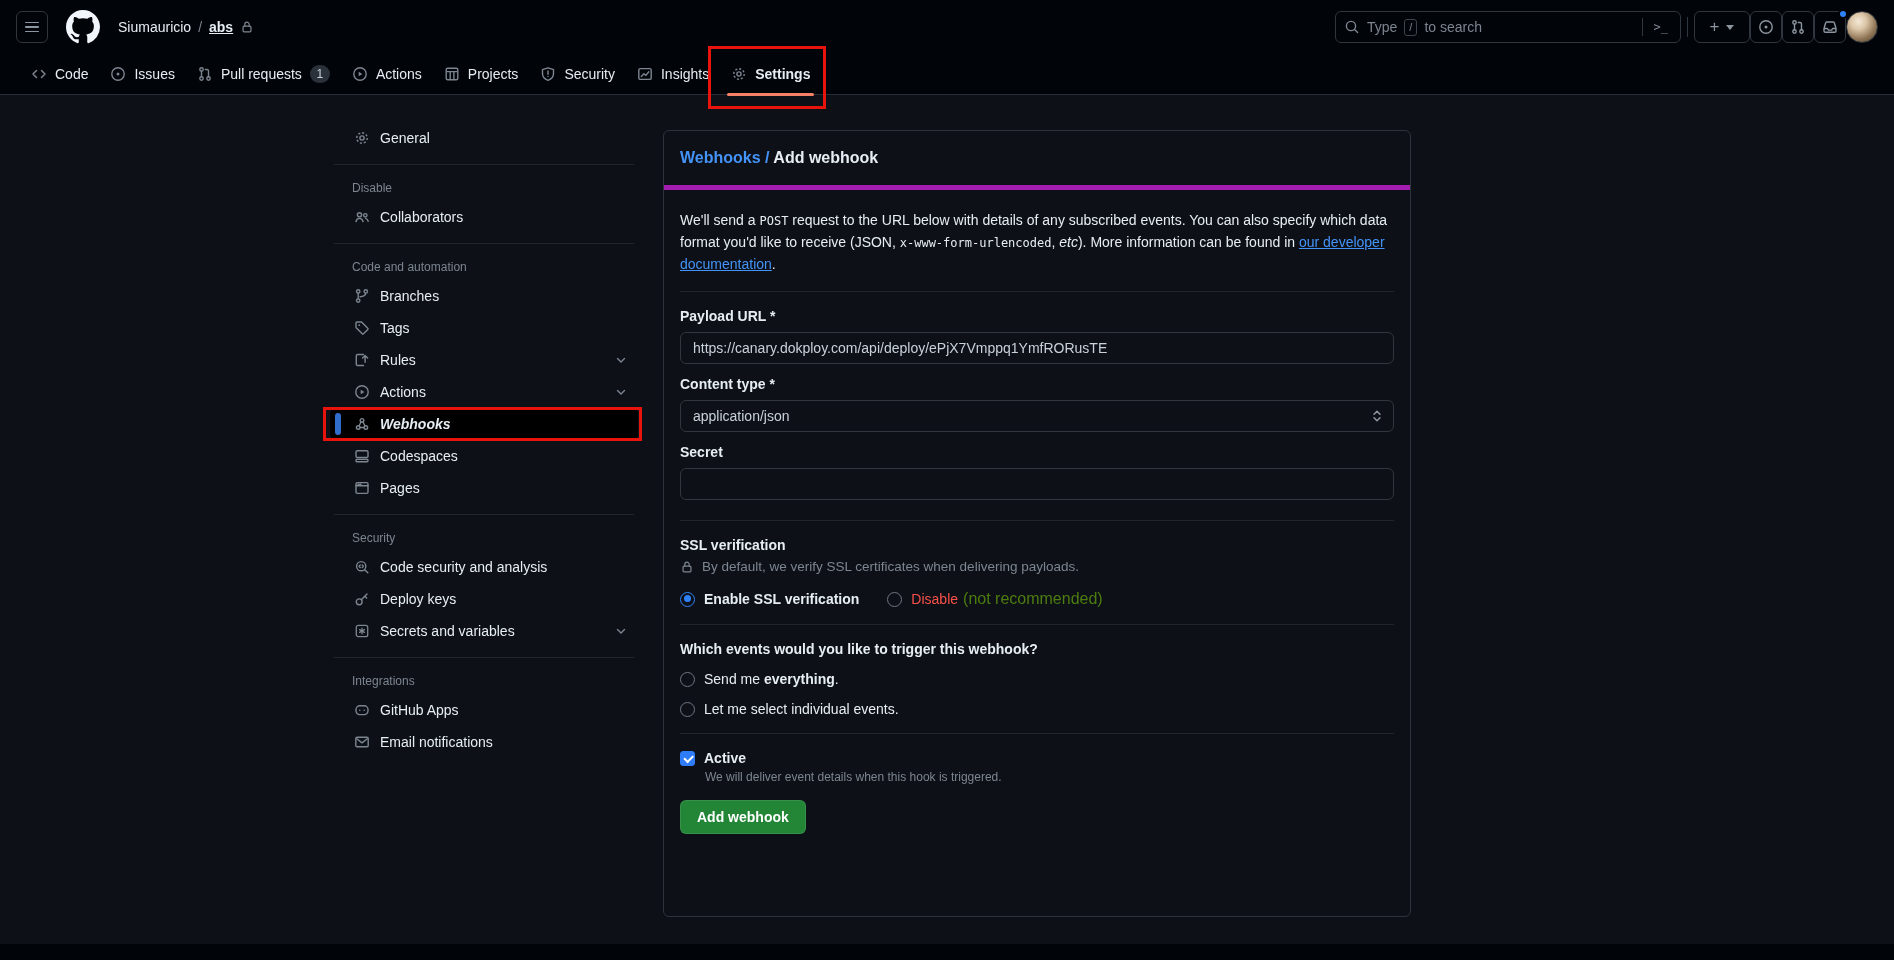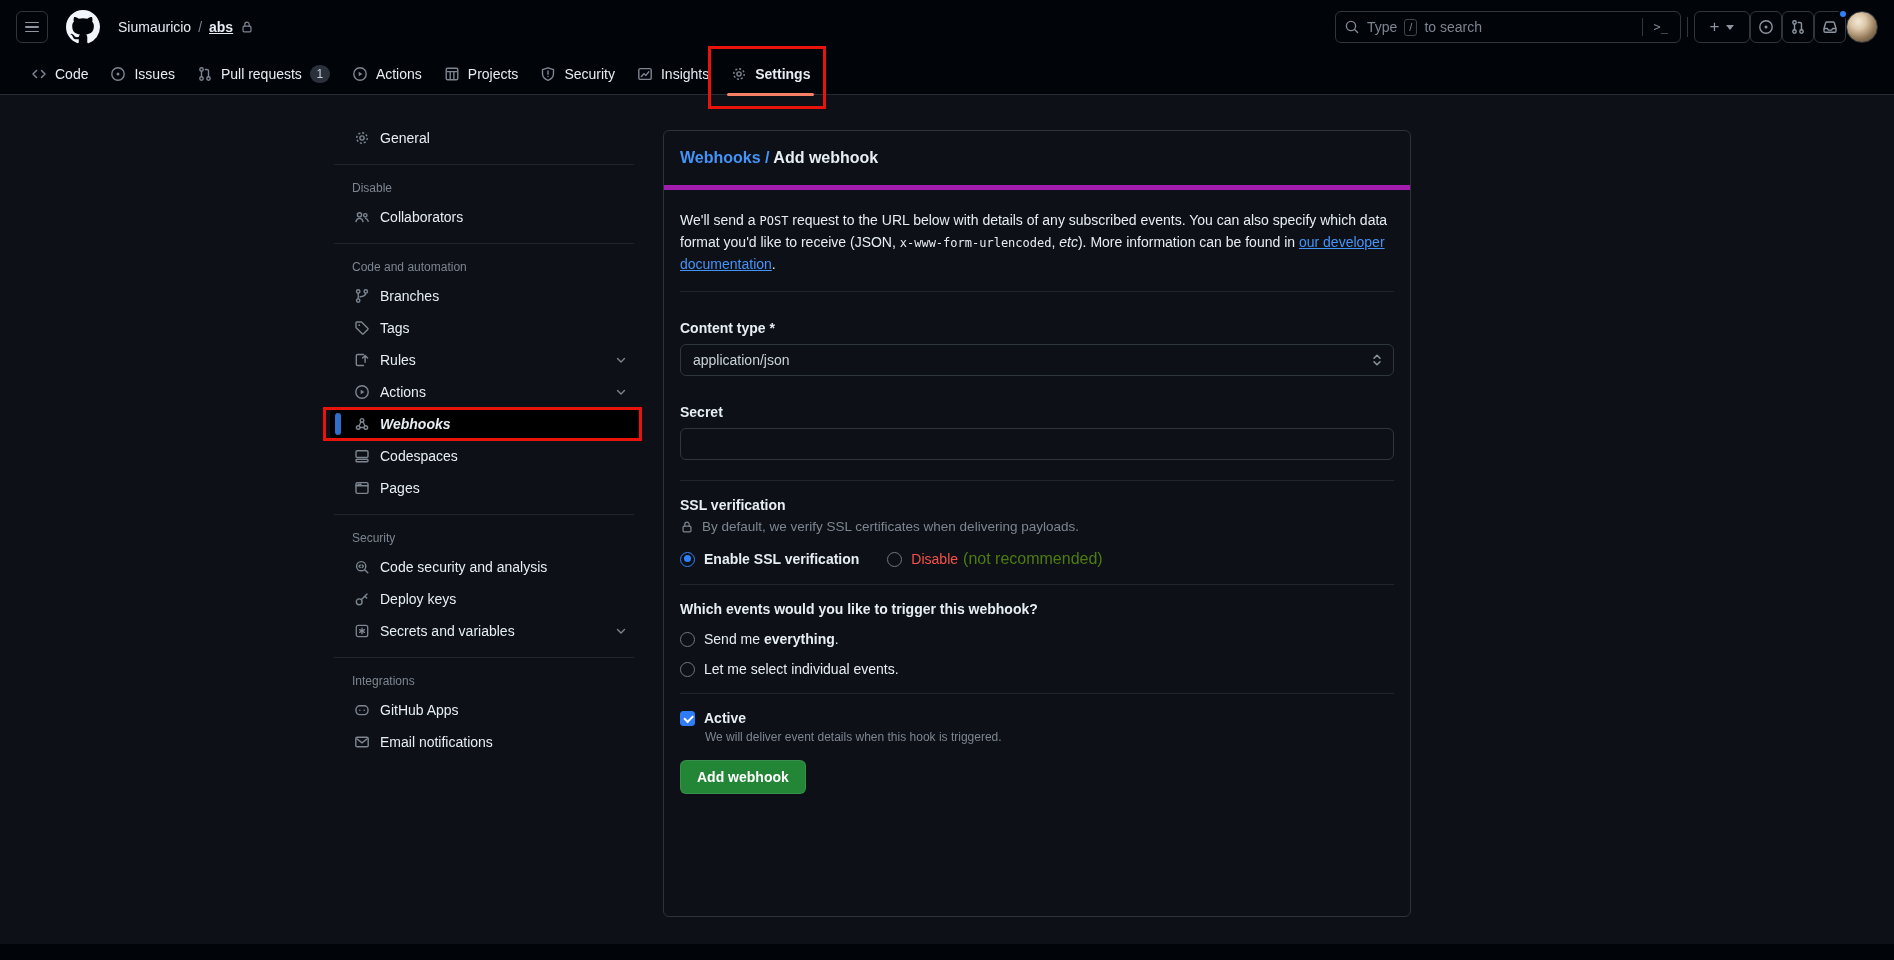--- a/index.html
+++ b/index.html
@@ -379,6 +379,10 @@
       </div>
       <hr>
 
+      <div>
+        <span class="flabel">Payload URL *</span>
+        <input class="tinput" readonly="" value="https://canary.dokploy.com/api/deploy/ePjX7Vmppq1YmfRORusTE" style="">
+      </div>
 
       <div class="field">
         <span class="flabel">Content type *</span>

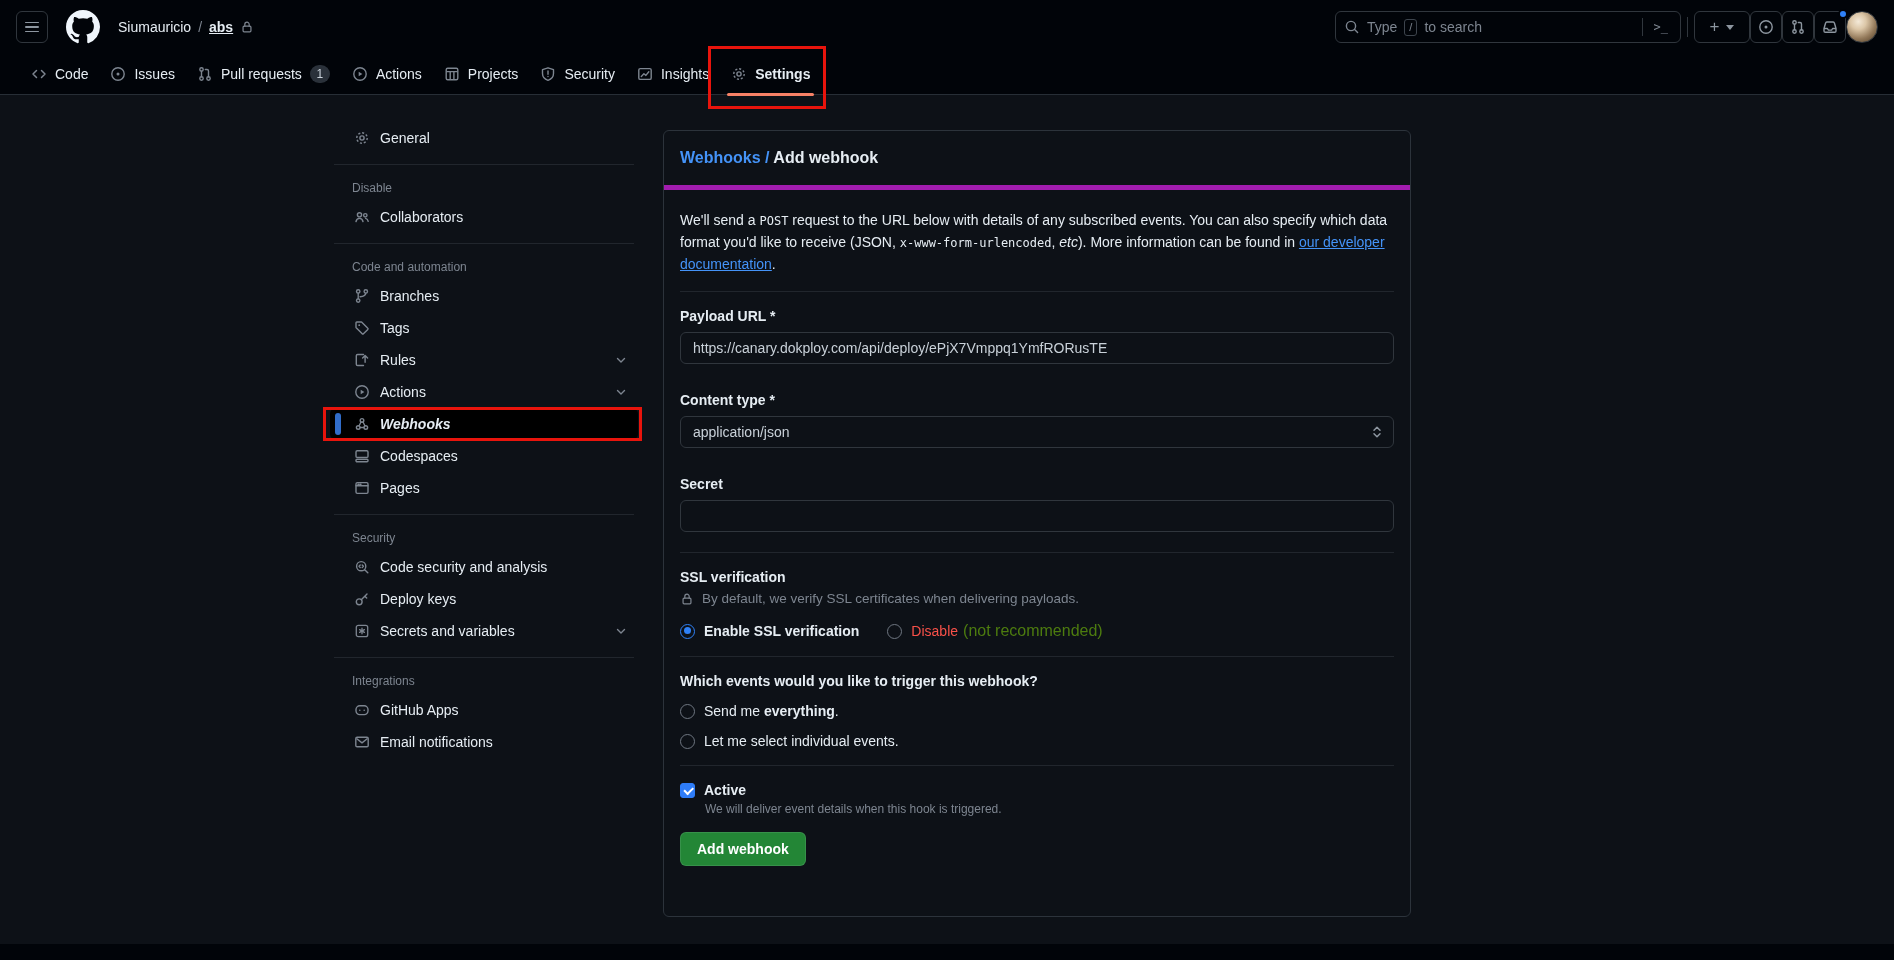--- a/index.html
+++ b/index.html
@@ -86,7 +86,7 @@
             color:#c9d1d9; padding:0 12px; font-size:14px; font-family:inherit; outline:none; }
   .selwrap { position:relative; }
   .selwrap .updown { position:absolute; right:9px; top:8px; color:#8d96a0; }
-  .field { margin-top:28px; }
+  .field { margin-top:12px; }
   .sslnote { display:flex; align-items:center; gap:8px; color:#7d8590; font-size:13.5px; margin:6px 0 14px; }
   .radio { width:15px; height:15px; border-radius:50%; border:1px solid #6e7681; flex:none; display:inline-block; cursor:pointer; }
   .radio.checked { border:1.5px solid #2f81f7; }

